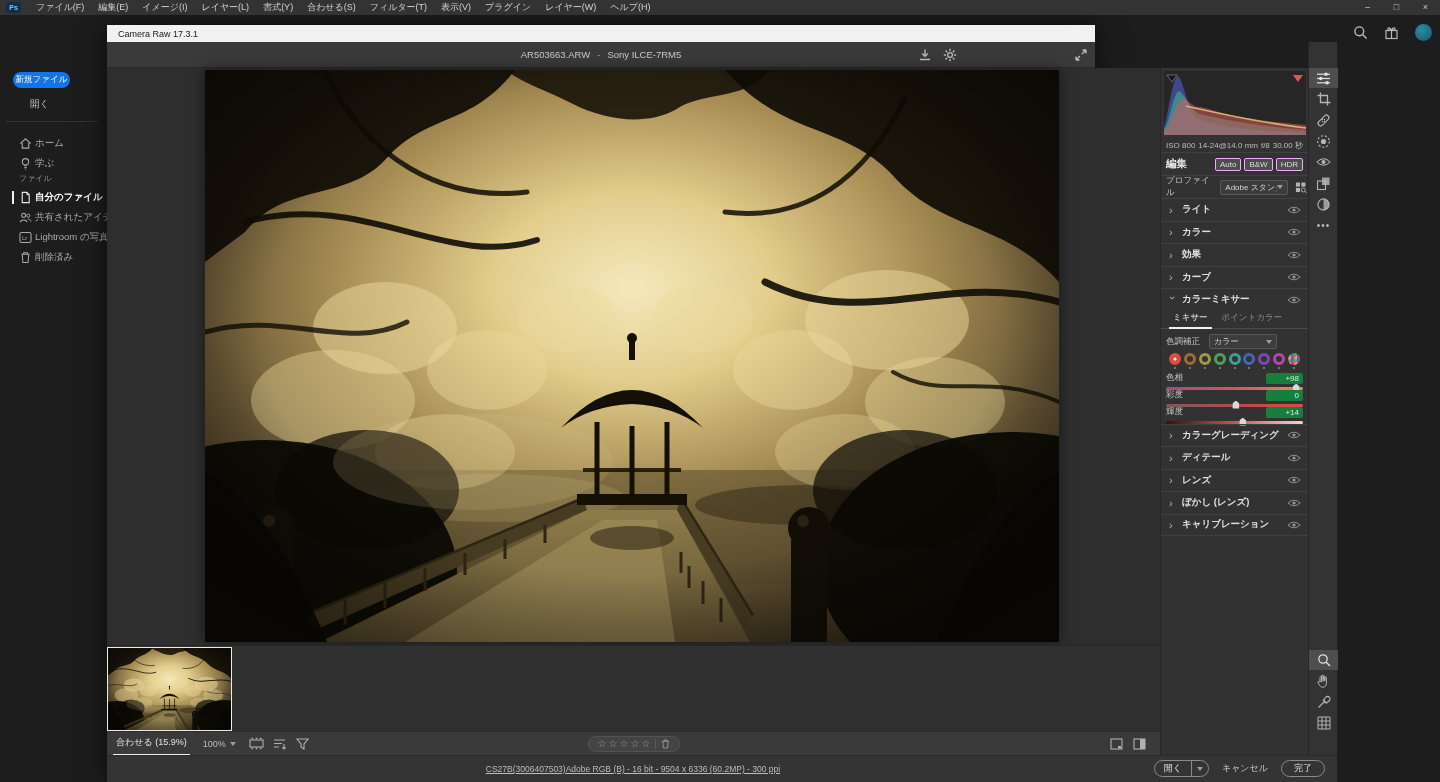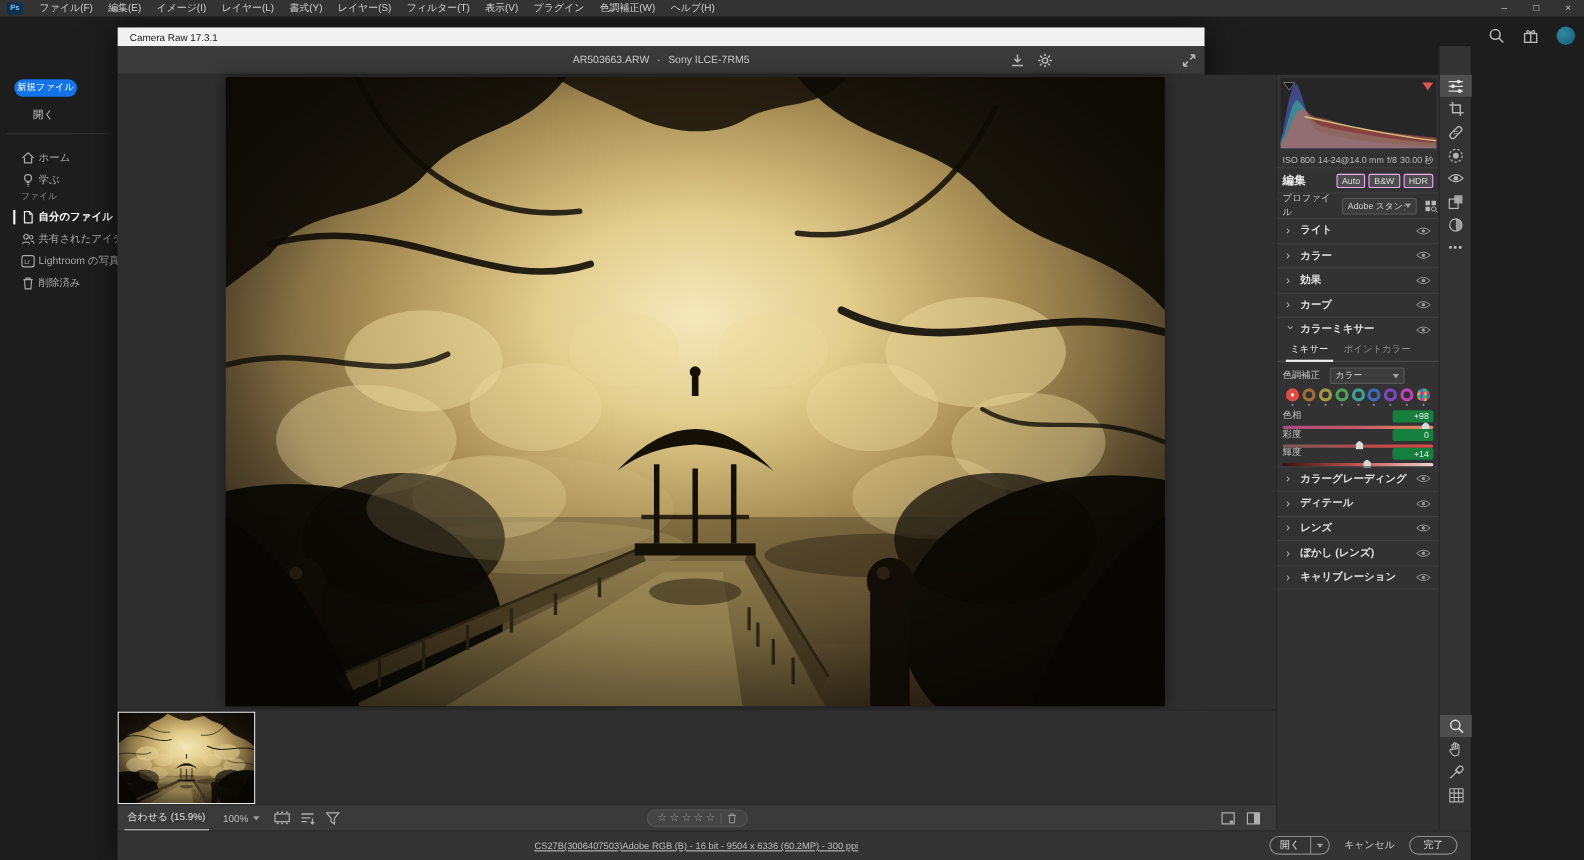--- a/index.html
+++ b/index.html
@@ -244,7 +244,7 @@
   <span class="menu-item">イメージ(I)</span>
   <span class="menu-item">レイヤー(L)</span>
   <span class="menu-item">書式(Y)</span>
-  <span class="menu-item">レイヤー(S)</span>
+  <span class="menu-item">合わせる(S)</span>
   <span class="menu-item">フィルター(T)</span>
   <span class="menu-item">表示(V)</span>
   <span class="menu-item">プラグイン</span>

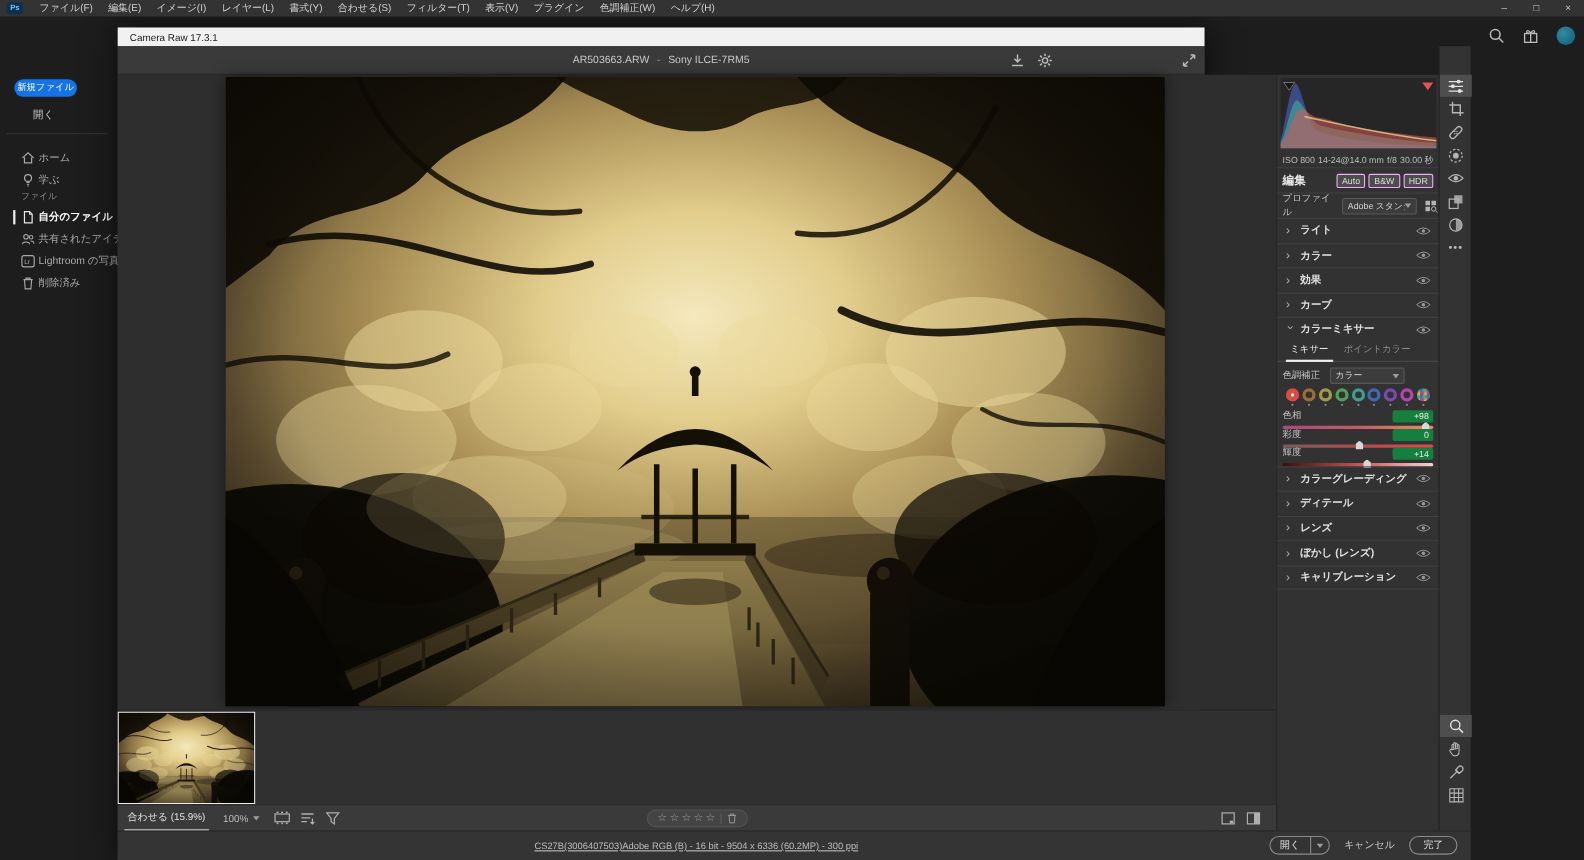--- a/index.html
+++ b/index.html
@@ -248,7 +248,7 @@
   <span class="menu-item">フィルター(T)</span>
   <span class="menu-item">表示(V)</span>
   <span class="menu-item">プラグイン</span>
-  <span class="menu-item">色調補正(W)</span>
+  <span class="menu-item">レイヤー(W)</span>
   <span class="menu-item">ヘルプ(H)</span>
   <div class="win-controls">
     <span class="win-btn">–</span>

